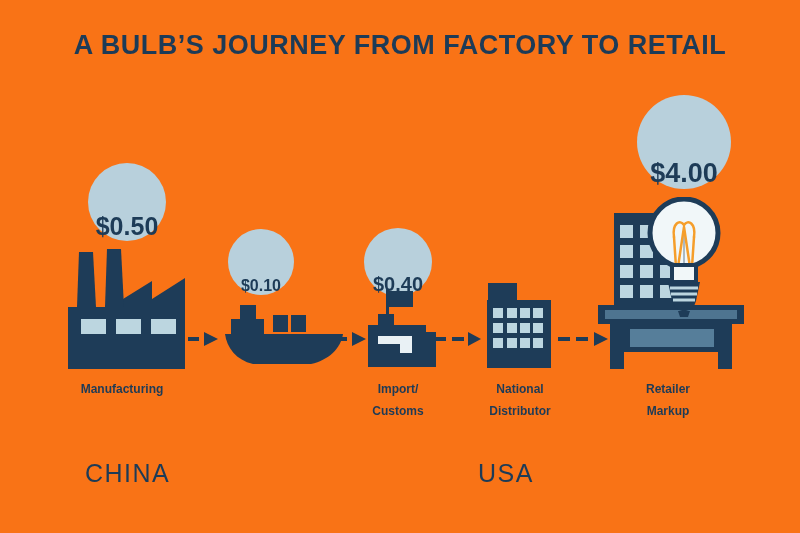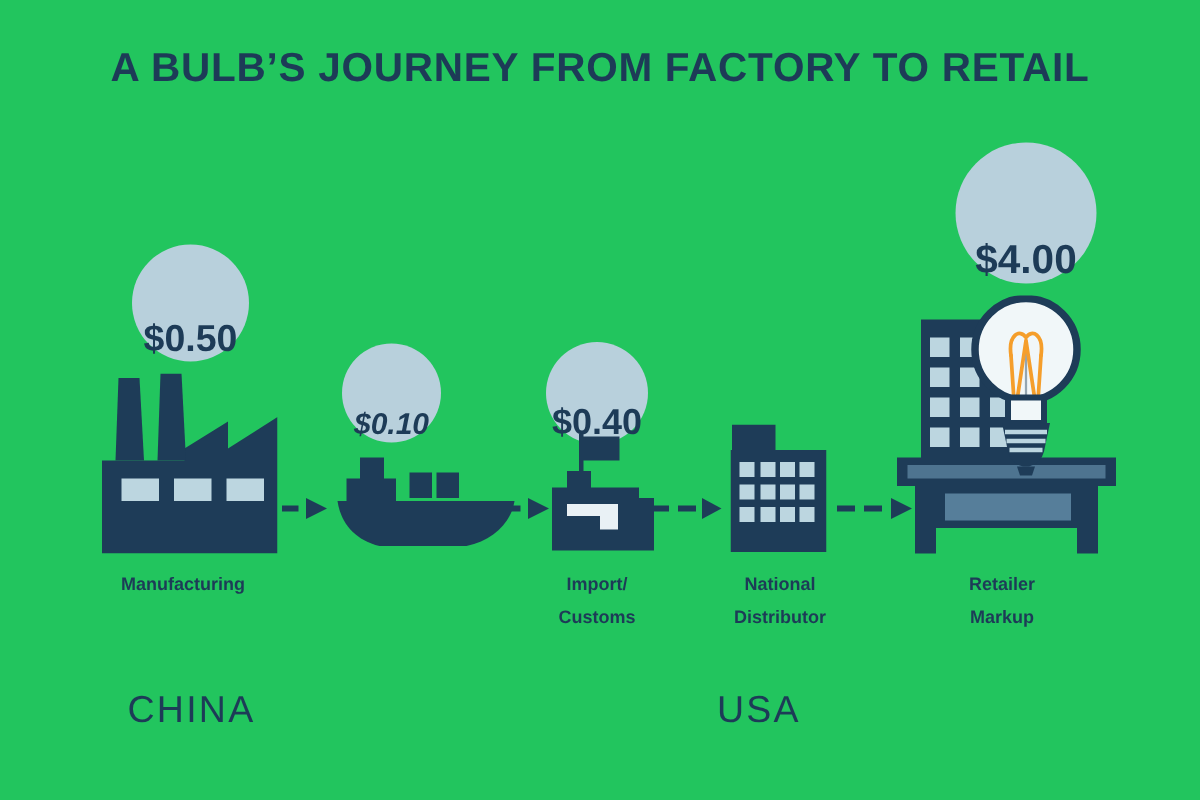--- a/index.html
+++ b/index.html
@@ -5,7 +5,7 @@
   html,body{margin:0;padding:0;}
   .canvas{
     position:relative;width:800px;height:533px;overflow:hidden;
-    background:#22c55e;
+    background:#f97316;
     font-family:"Liberation Sans", sans-serif;
     color:#1d3b57;
   }

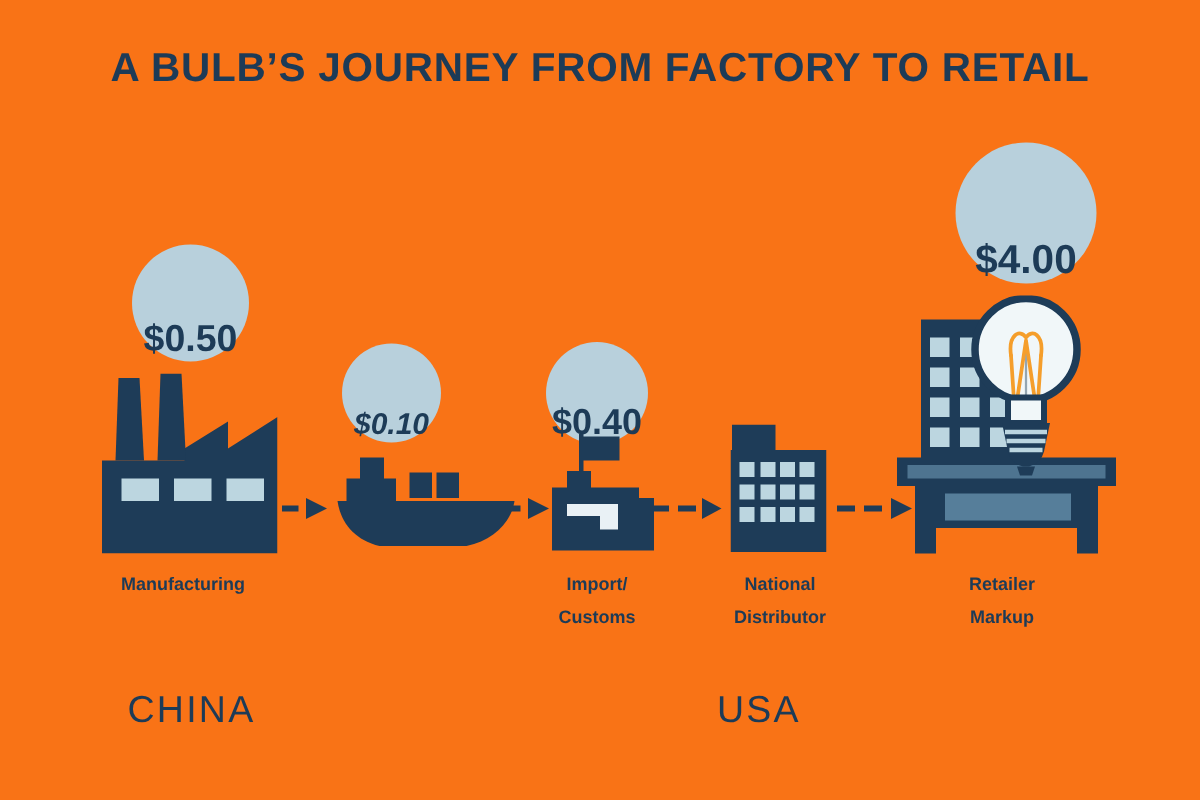--- a/index.html
+++ b/index.html
@@ -19,7 +19,7 @@
     display:flex;align-items:flex-end;justify-content:center;font-weight:700;
   }
   #bubble-1{left:88px;top:163px;width:78px;height:78px;font-size:25px;}
-  #bubble-2{left:228px;top:229px;width:66px;height:66px;font-size:20px;font-style:italic;}
+  #bubble-2{left:228px;top:229px;width:66px;height:66px;font-size:16px;}
   #bubble-3{left:364px;top:228px;width:68px;height:68px;font-size:24px;}
   #bubble-4{left:506px;top:228px;width:68px;height:68px;font-size:20px;}
   #bubble-5{left:637px;top:95px;width:94px;height:94px;font-size:27px;}

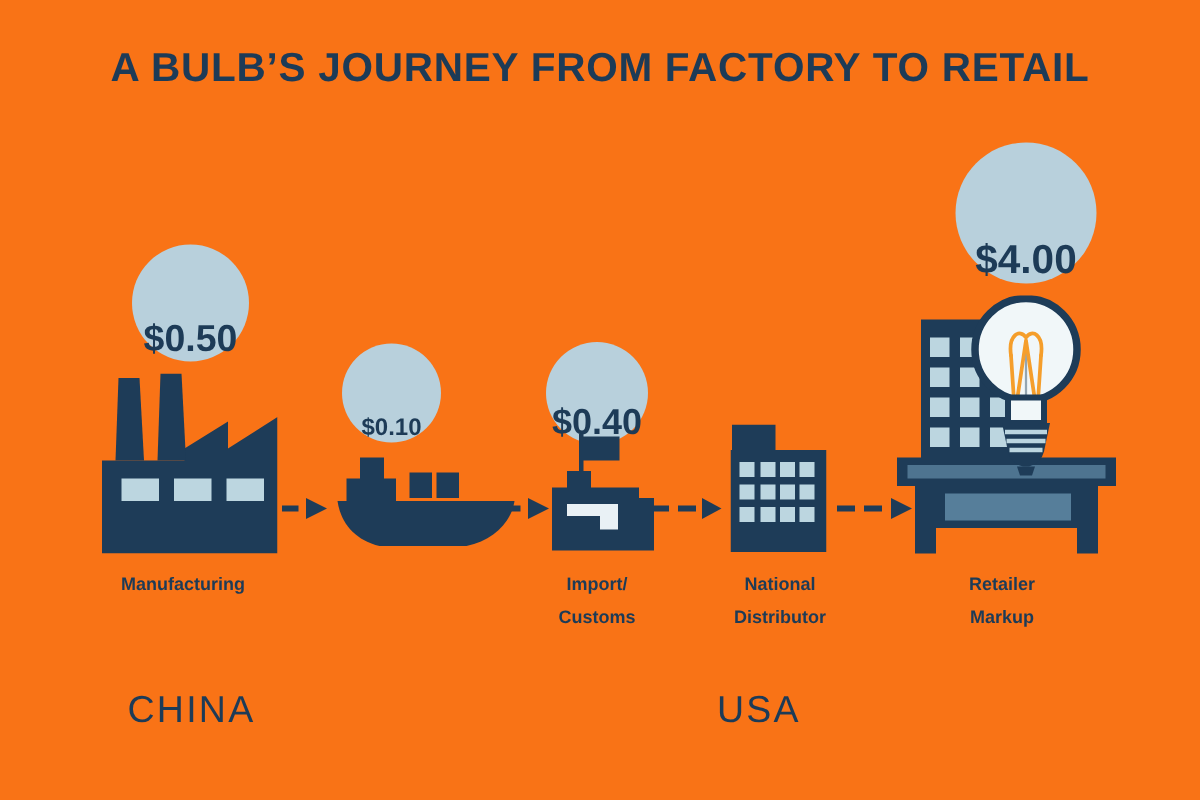--- a/index.html
+++ b/index.html
@@ -20,7 +20,7 @@
   }
   #bubble-1{left:88px;top:163px;width:78px;height:78px;font-size:25px;}
   #bubble-2{left:228px;top:229px;width:66px;height:66px;font-size:16px;}
-  #bubble-3{left:364px;top:228px;width:68px;height:68px;font-size:24px;}
+  #bubble-3{left:364px;top:228px;width:68px;height:68px;font-size:20px;}
   #bubble-4{left:506px;top:228px;width:68px;height:68px;font-size:20px;}
   #bubble-5{left:637px;top:95px;width:94px;height:94px;font-size:27px;}
   .icon{position:absolute;display:block;}

